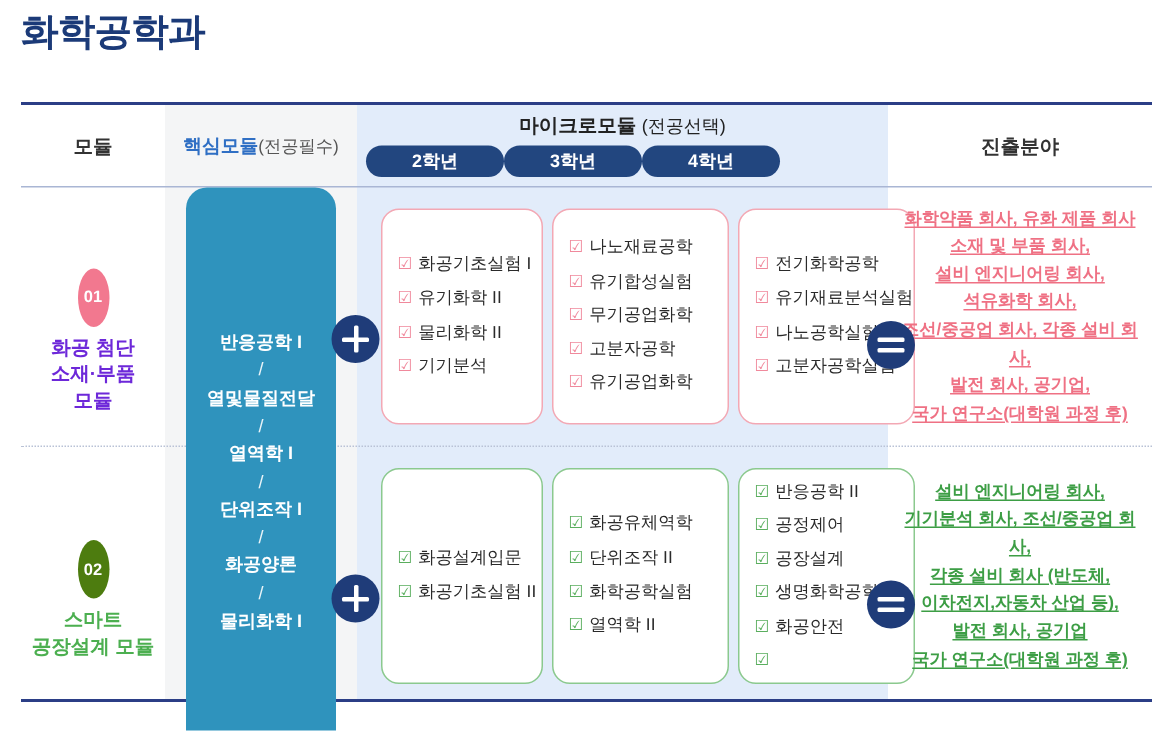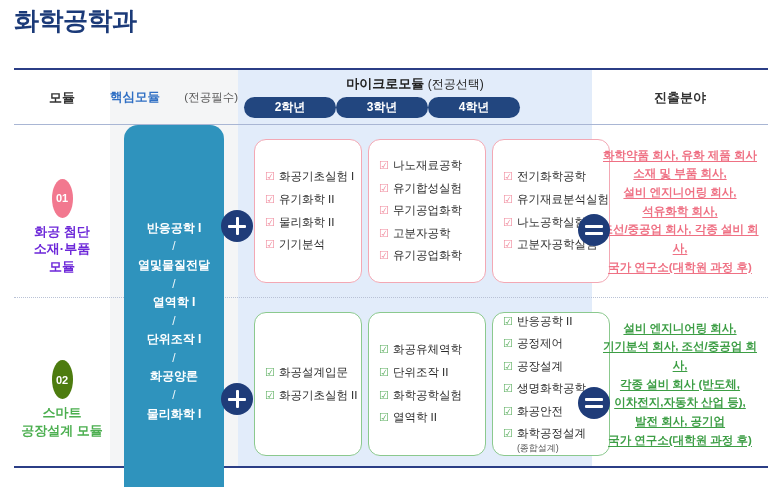--- a/index.html
+++ b/index.html
@@ -69,7 +69,7 @@
   }
   .th-module { left: 0;   width: 96px; }
   .th-field  { left: 578px; width: 176px; }
-  .th-core   { left: 96px; width: 128px; font-size: 12.5px; justify-content: space-between; }
+  .th-core   { left: 96px; width: 128px; font-size: 12.5px; }
   .th-core .accent { color: #2f6fc4; font-weight: bold; }
   .th-core .sub { color: #555; font-weight: normal; font-size: 11.5px; }
 

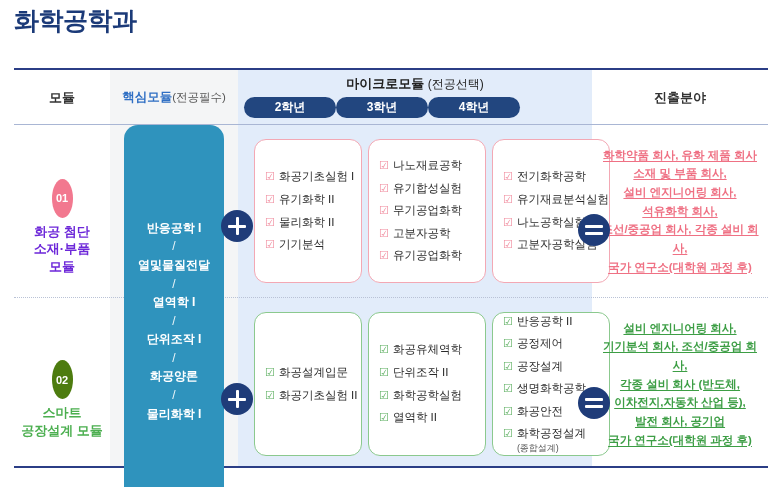--- a/index.html
+++ b/index.html
@@ -378,6 +378,7 @@
           <div>설비 엔지니어링 회사,</div>
           <div>석유화학 회사,</div>
           <div>조선/중공업 회사, 각종 설비 회사,</div>
+          <div>발전 회사, 공기업,</div>
           <div>국가 연구소(대학원 과정 후)</div>
         </div>
       </div>

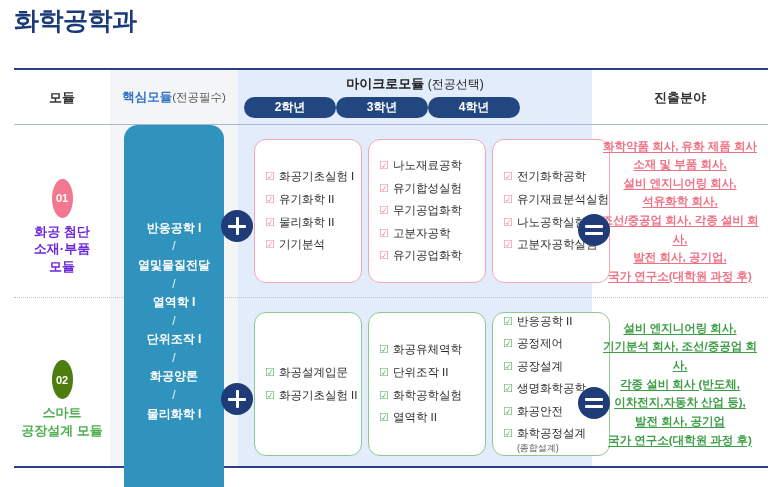--- a/index.html
+++ b/index.html
@@ -446,7 +446,6 @@
           </div>
         <div class="course">
             <span class="chk">☑</span>
-            <span><span>화학공정설계</span><span class="note">(종합설계)</span></span>
           </div>
       </div>
 

